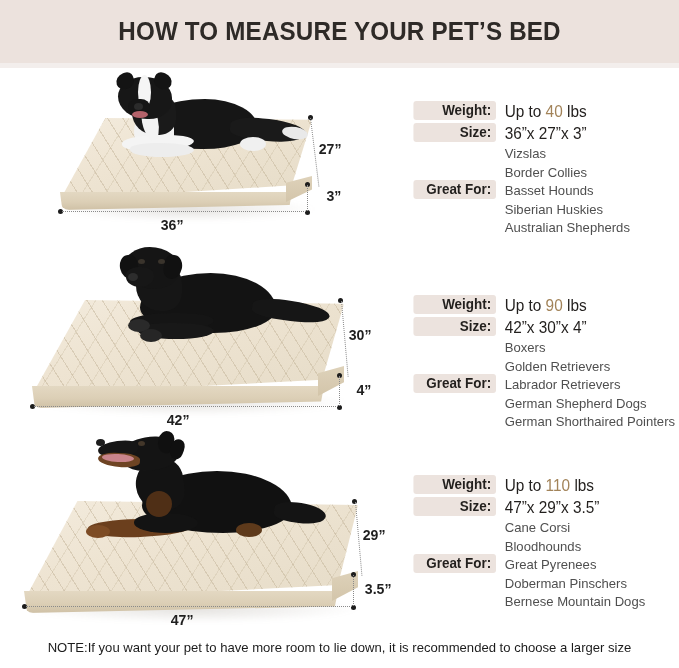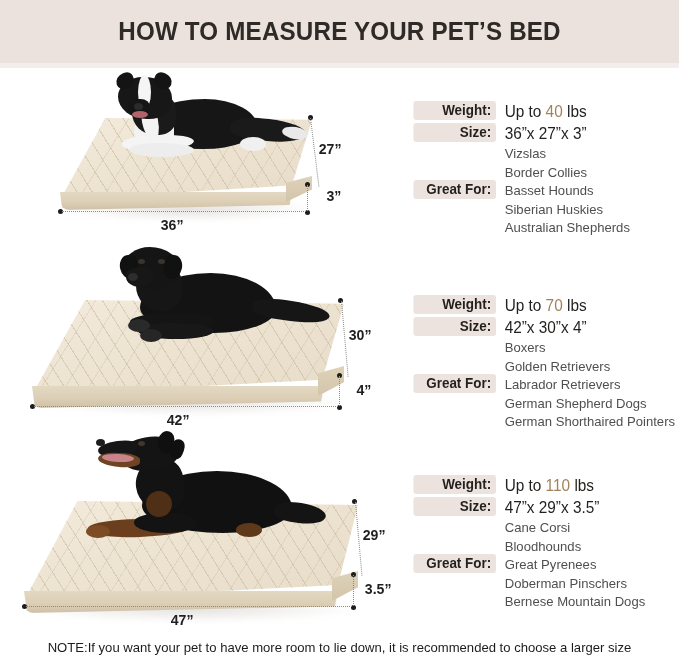--- a/index.html
+++ b/index.html
@@ -262,7 +262,7 @@
     <div class="spec" style="left:410px;top:47px;">
       <div class="spec-line">
         <span class="chip">Weight:</span>
-        <span class="val"><span>Up to </span><span class="num">70</span><span> lbs</span></span>
+        <span class="val"><span>Up to </span><span class="num">90</span><span> lbs</span></span>
       </div>
       <div class="spec-line">
         <span class="chip">Size:</span>

